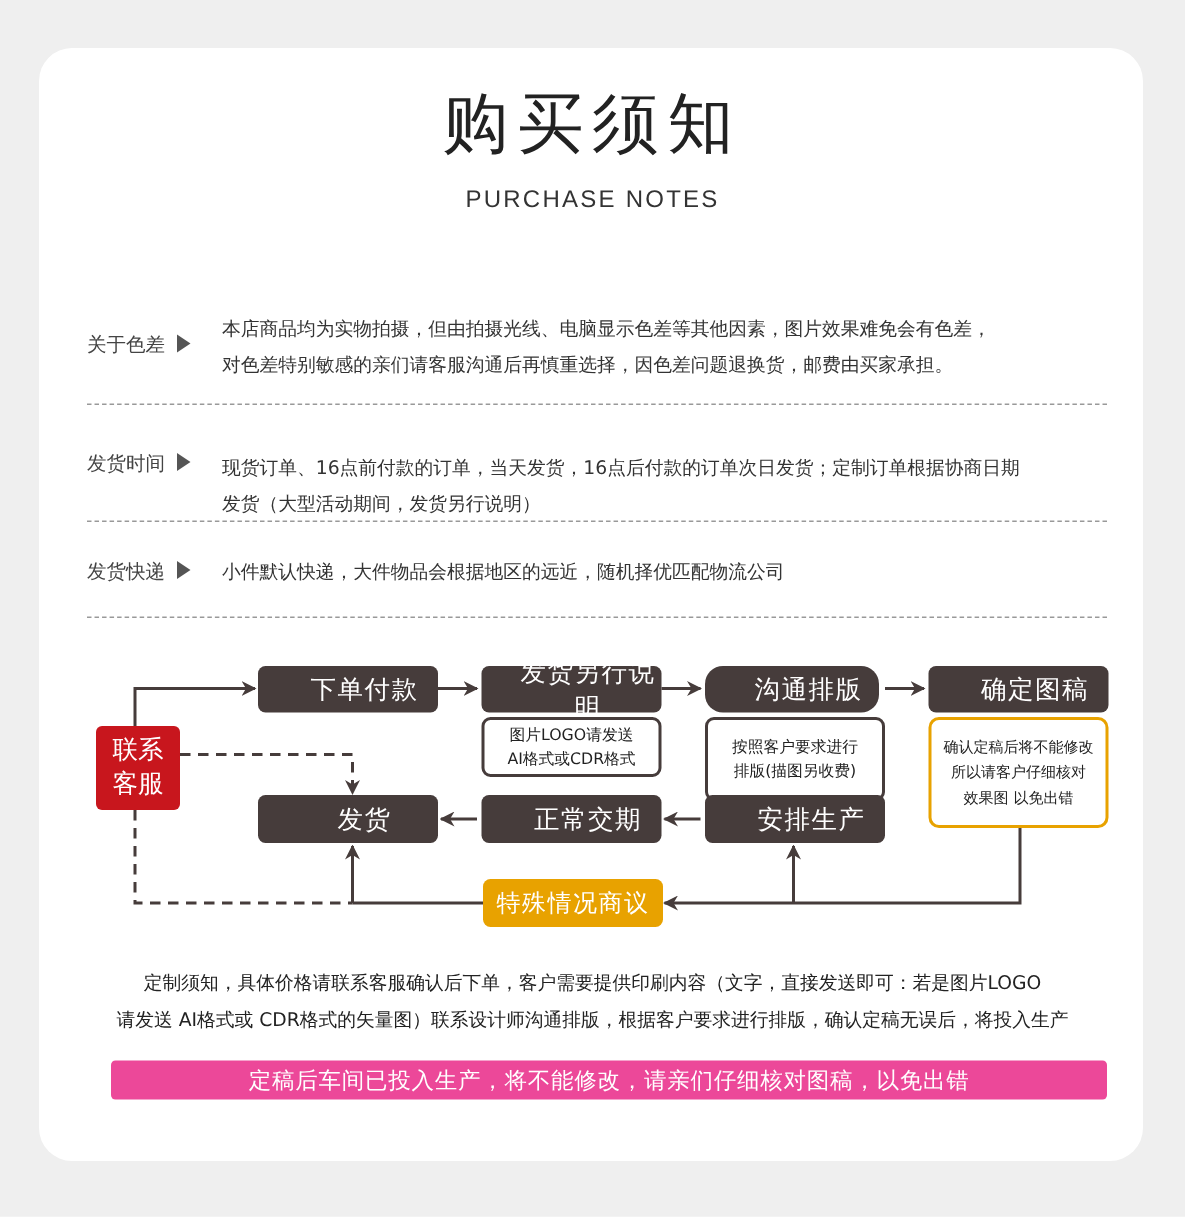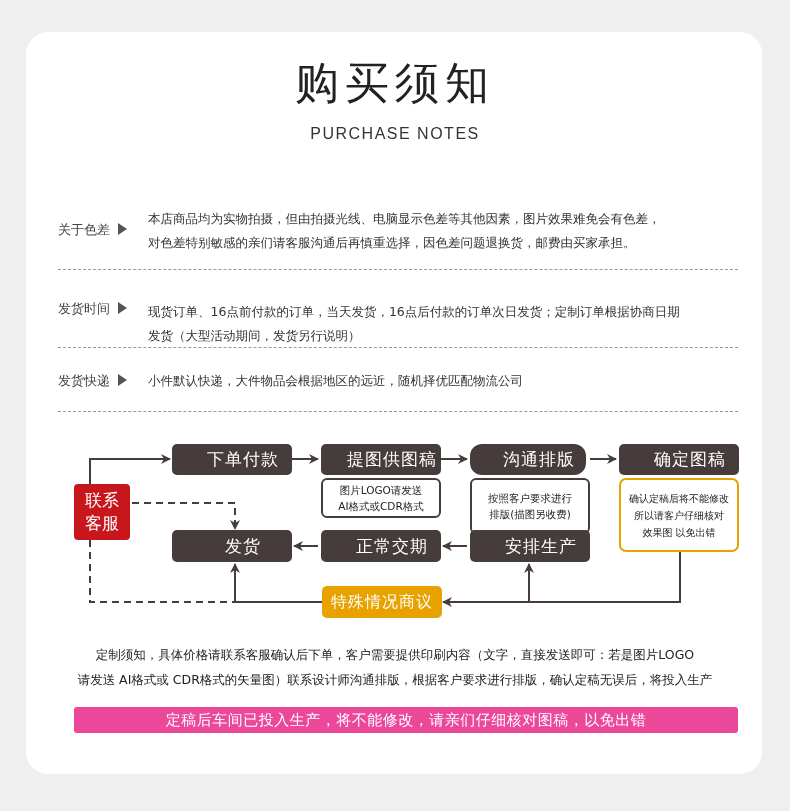--- a/index.html
+++ b/index.html
@@ -108,7 +108,7 @@
 </div>
 
 <div class="box" style="left:172px;top:444px;width:120px;height:31px;">下单付款</div>
-<div class="box" style="left:321px;top:444px;width:120px;height:31px;">提图供图稿</div>
+<div class="box" style="left:321px;top:444px;width:120px;height:31px;">发货另行说明</div>
 <div class="box" style="left:470px;top:444px;width:116px;height:31px;border-radius:12px;">沟通排版</div>
 <div class="box" style="left:619px;top:444px;width:120px;height:31px;">确定图稿</div>
 

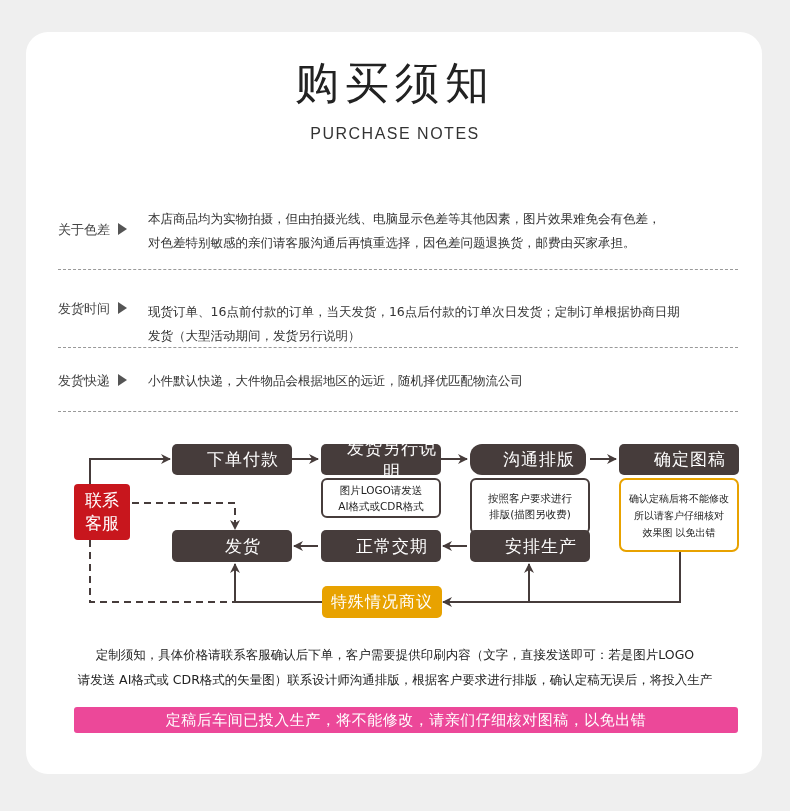--- a/index.html
+++ b/index.html
@@ -102,7 +102,7 @@
   <path d="M230,520 L235,530 L240,520 L235,523 Z" fill="#463c3b"></path>
 </svg>
 
-<div class="contact" style="left:64px;top:484px;width:56px;height:56px;margin-left:10px;">
+<div class="contact" style="left:64px;top:484px;width:56px;height:56px;">
   <span>联系</span>
   <span>客服</span>
 </div>

